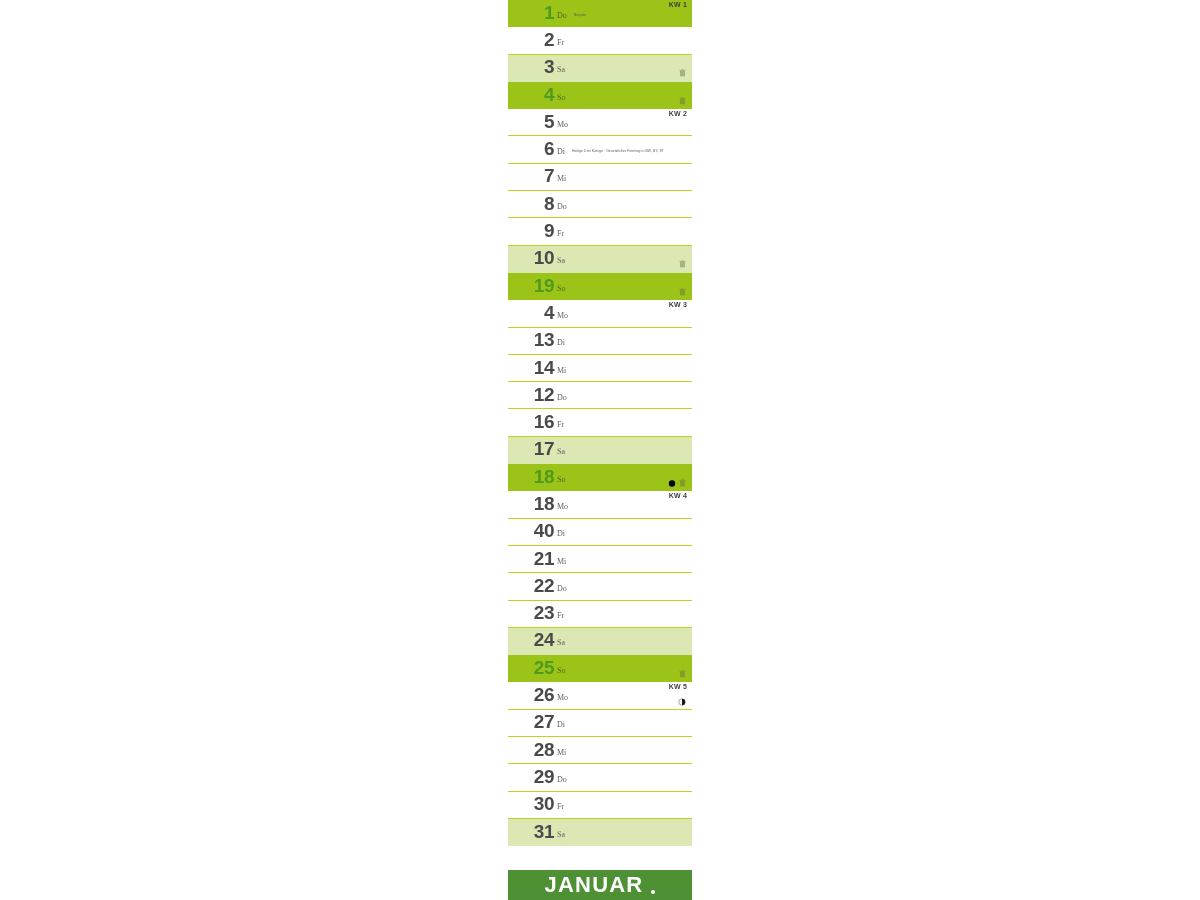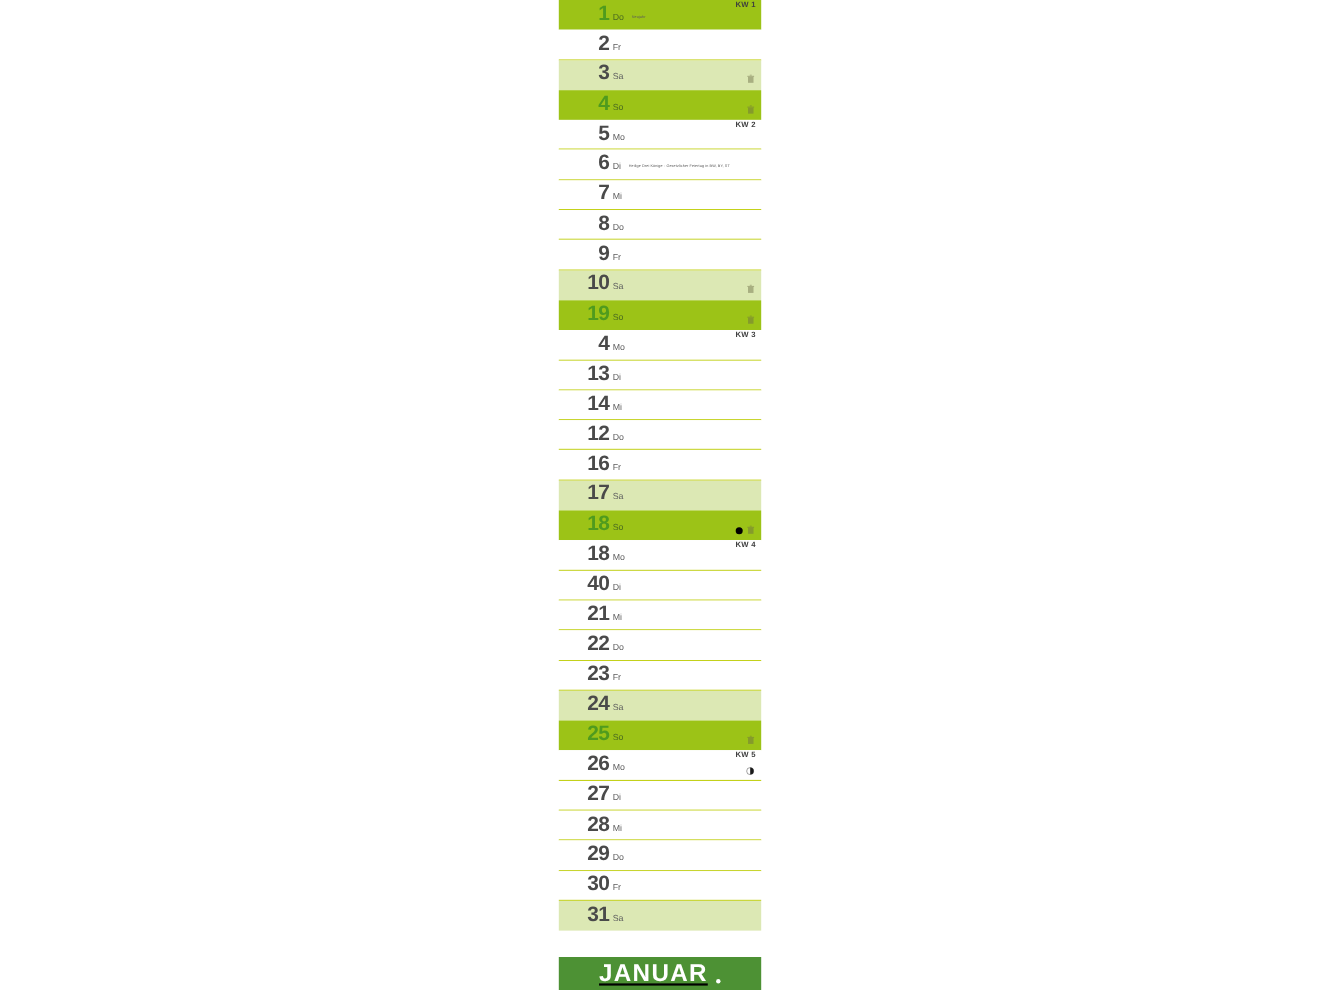--- a/index.html
+++ b/index.html
@@ -69,6 +69,7 @@
     margin-left: 3px;
     line-height: 1;
     padding-top: 5px;
+    font-family: Liberation Serif, serif;
   }
   .day-row.sun .dayabbr {
     color: #4a6b20;

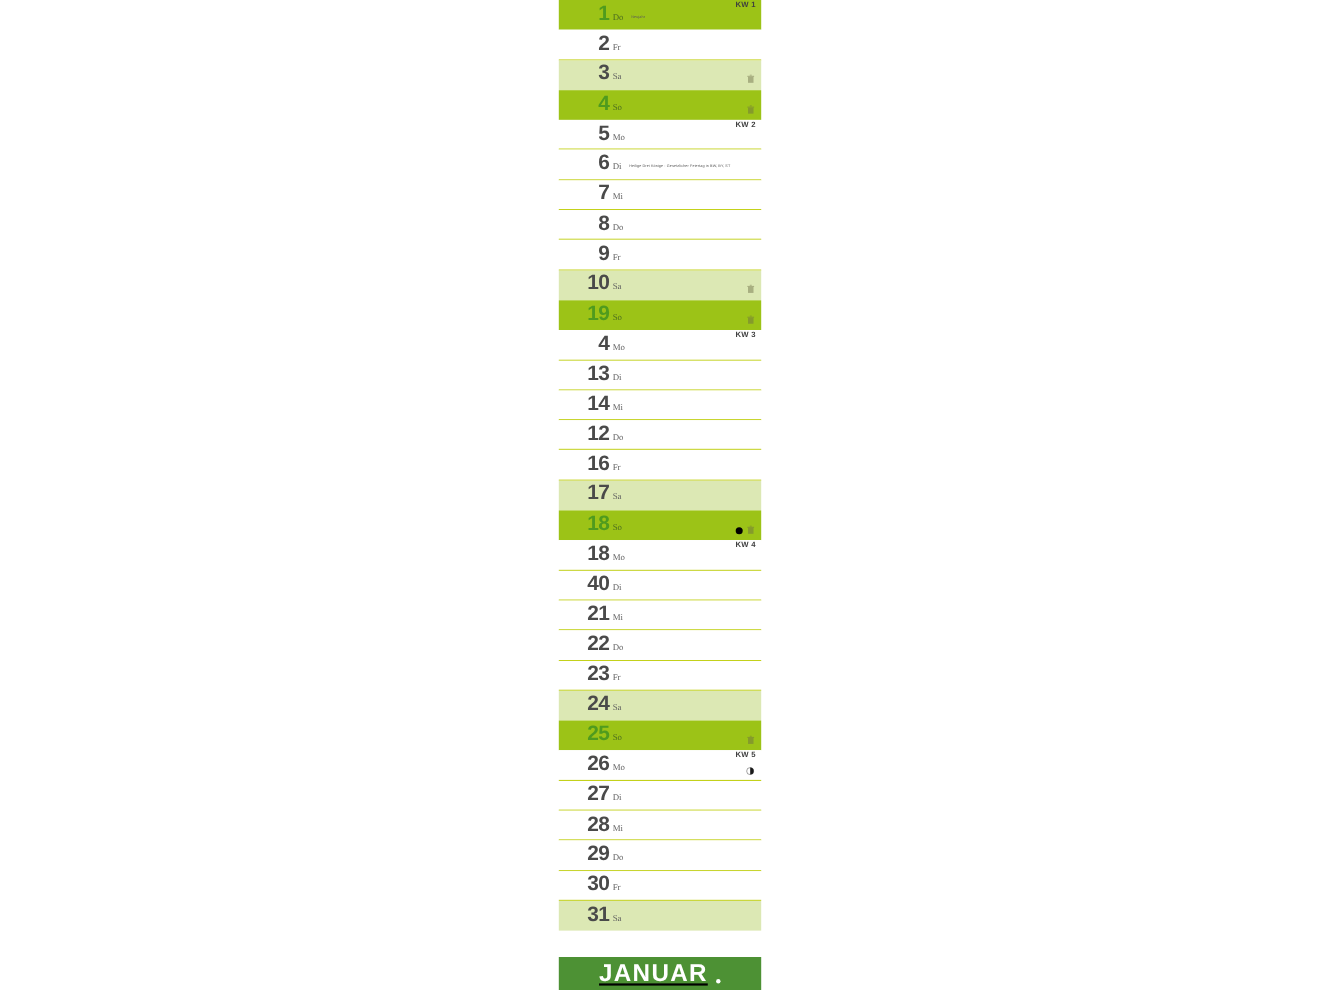--- a/index.html
+++ b/index.html
@@ -127,7 +127,6 @@
     align-items: center;
     justify-content: center;
     gap: 8px;
-    text-decoration: underline;
   }
   #month-banner .month-name {
     color: #ffffff;

